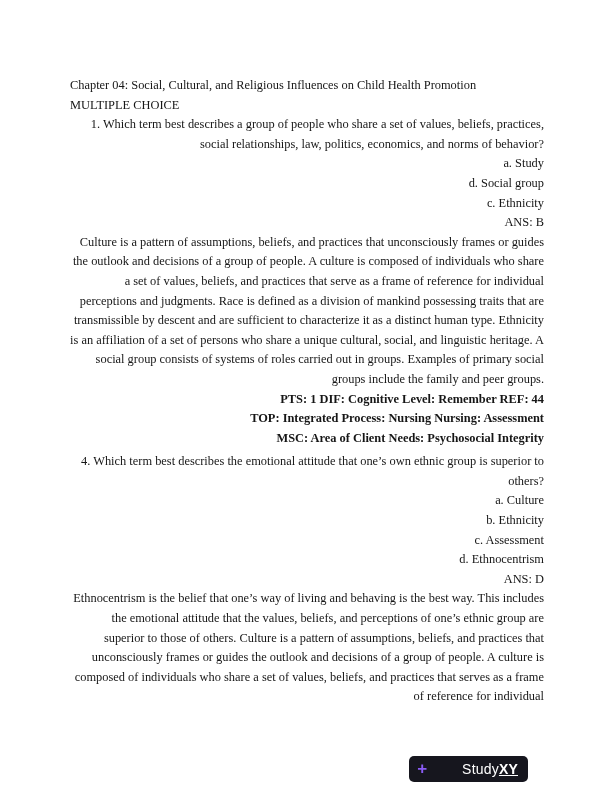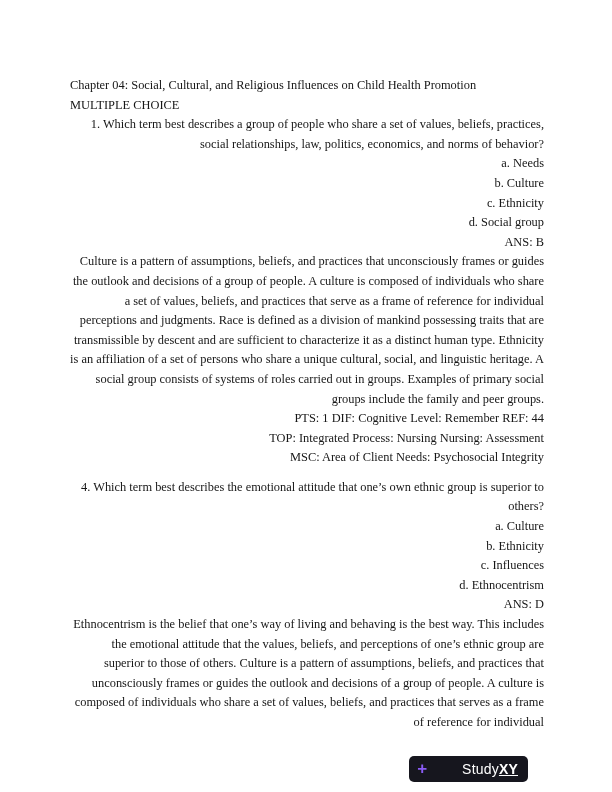--- a/index.html
+++ b/index.html
@@ -70,7 +70,7 @@
 
     <div class="question">
       <p class="stem">1. Which term best describes a group of people who share a set of values, beliefs, practices, social relationships, law, politics, economics, and norms of behavior?</p>
-      <p class="option">a. Needs</p>
+      <p class="option">a. Study</p>
       <p class="option">b. Culture</p>
       <p class="option">c. Ethnicity</p>
       <p class="option">d. Social group</p>

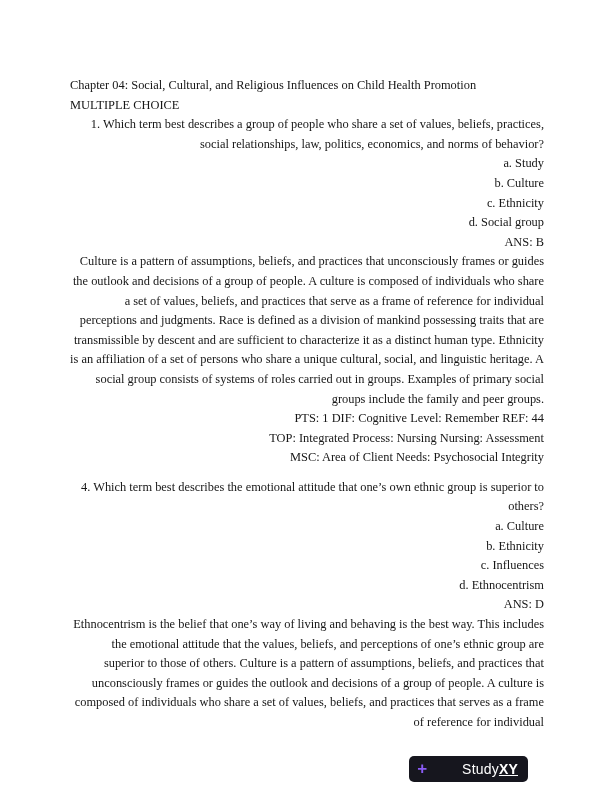--- a/index.html
+++ b/index.html
@@ -71,7 +71,6 @@
     <div class="question">
       <p class="stem">1. Which term best describes a group of people who share a set of values, beliefs, practices, social relationships, law, politics, economics, and norms of behavior?</p>
       <p class="option">a. Study</p>
-      <p class="option">b. Culture</p>
       <p class="option">c. Ethnicity</p>
       <p class="option">d. Social group</p>
       <p class="ans">ANS: B</p>

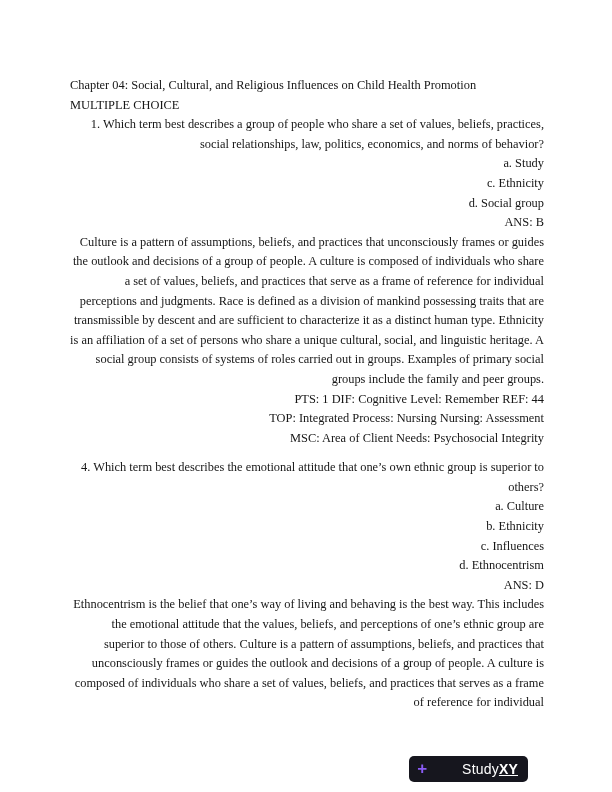--- a/index.html
+++ b/index.html
@@ -71,8 +71,8 @@
     <div class="question">
       <p class="stem">1. Which term best describes a group of people who share a set of values, beliefs, practices, social relationships, law, politics, economics, and norms of behavior?</p>
       <p class="option">a. Study</p>
+      <p class="option">d. Social group</p>
       <p class="option">c. Ethnicity</p>
-      <p class="option">d. Social group</p>
       <p class="ans">ANS: B</p>
       <p class="rationale">Culture is a pattern of assumptions, beliefs, and practices that unconsciously frames or guides the outlook and decisions of a group of people. A culture is composed of individuals who share a set of values, beliefs, and practices that serve as a frame of reference for individual perceptions and judgments. Race is defined as a division of mankind possessing traits that are transmissible by descent and are sufficient to characterize it as a distinct human type. Ethnicity is an affiliation of a set of persons who share a unique cultural, social, and linguistic heritage. A social group consists of systems of roles carried out in groups. Examples of primary social groups include the family and peer groups.</p>
       <div class="meta-block">

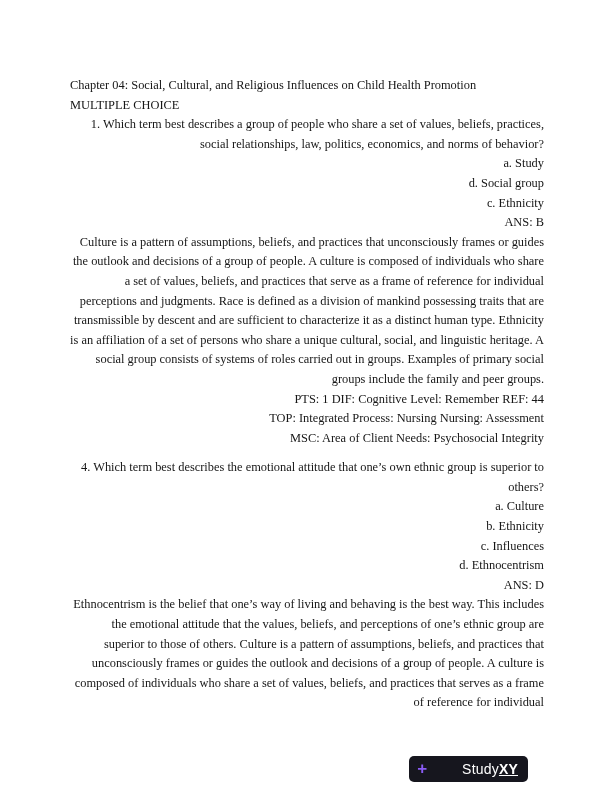--- a/index.html
+++ b/index.html
@@ -28,7 +28,7 @@
   .title    { margin: 0 0 9px 0; }
   .section  { margin: 0 0 9px 0; }
   .rationale { margin: 0 0 6px 0; }
-  .meta-block { margin: 0 0 10px 0; }
+  .meta-block { margin: 0 0 4px 0; font-weight: bold; }
   .question { margin: 0; text-align: right; }
 
   .logo {

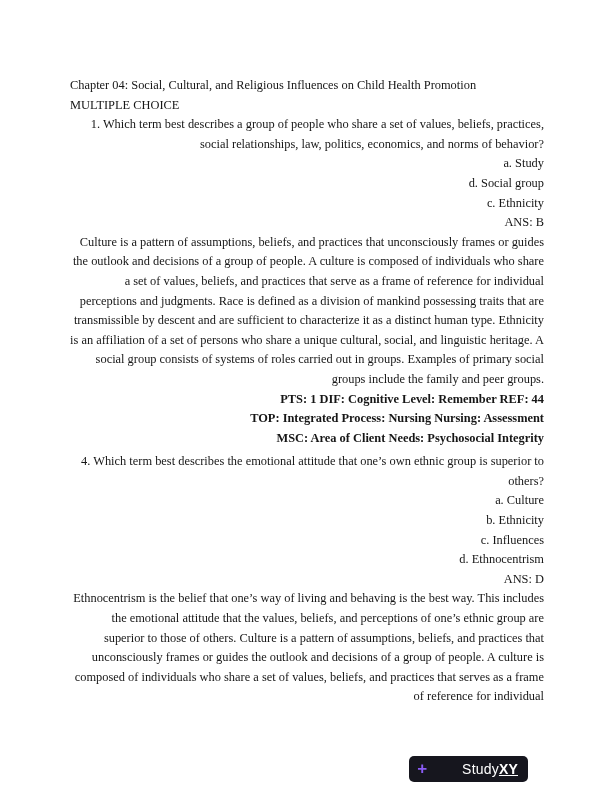--- a/index.html
+++ b/index.html
@@ -86,7 +86,7 @@
       <p class="stem">4. Which term best describes the emotional attitude that one’s own ethnic group is superior to others?</p>
       <p class="option">a. Culture</p>
       <p class="option">b. Ethnicity</p>
-      <p class="option">c. Influences</p>
+      <p class="option">c. Assessment</p>
       <p class="option">d. Ethnocentrism</p>
       <p class="ans">ANS: D</p>
       <p class="rationale">Ethnocentrism is the belief that one’s way of living and behaving is the best way. This includes the emotional attitude that the values, beliefs, and perceptions of one’s ethnic group are superior to those of others. Culture is a pattern of assumptions, beliefs, and practices that unconsciously frames or guides the outlook and decisions of a group of people. A culture is composed of individuals who share a set of values, beliefs, and practices that serves as a frame of reference for individual</p>

